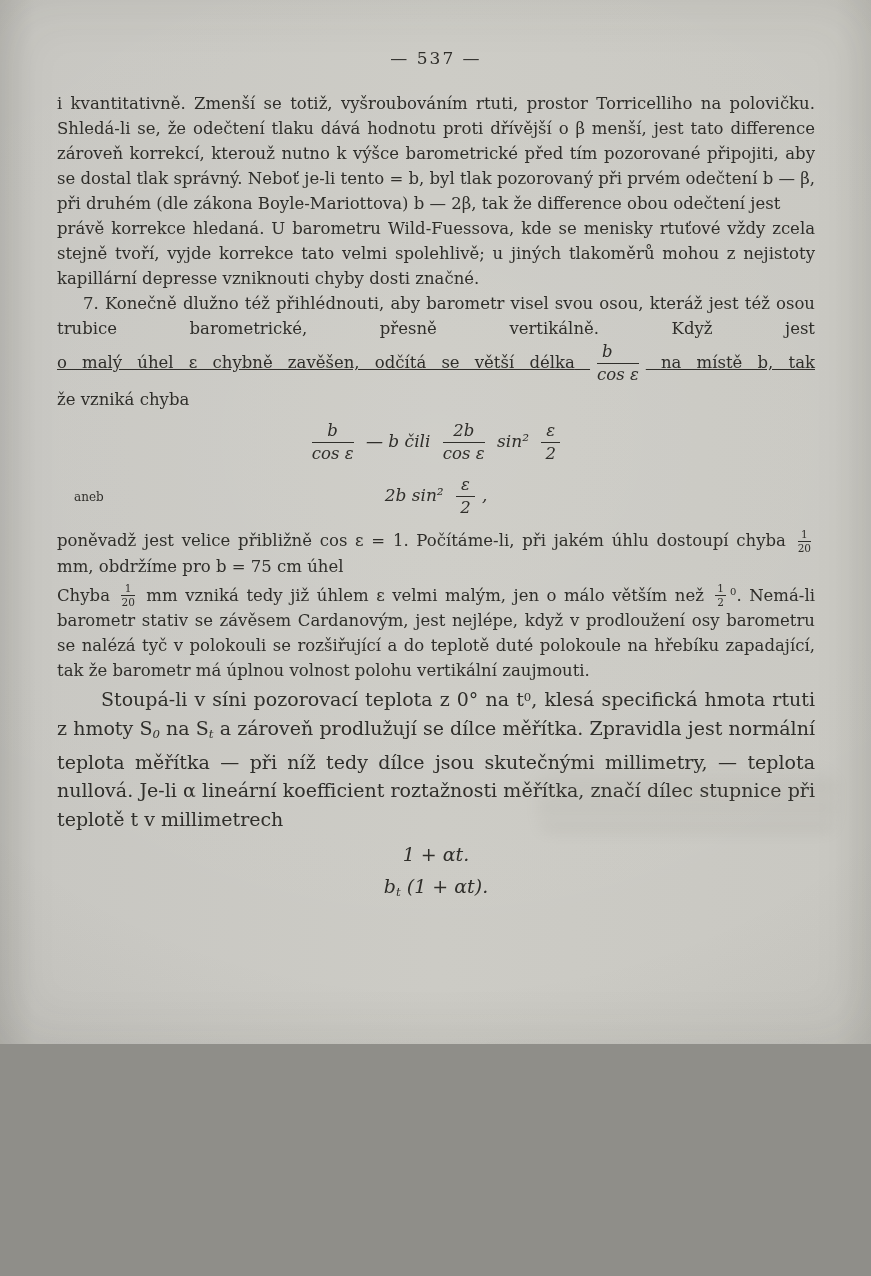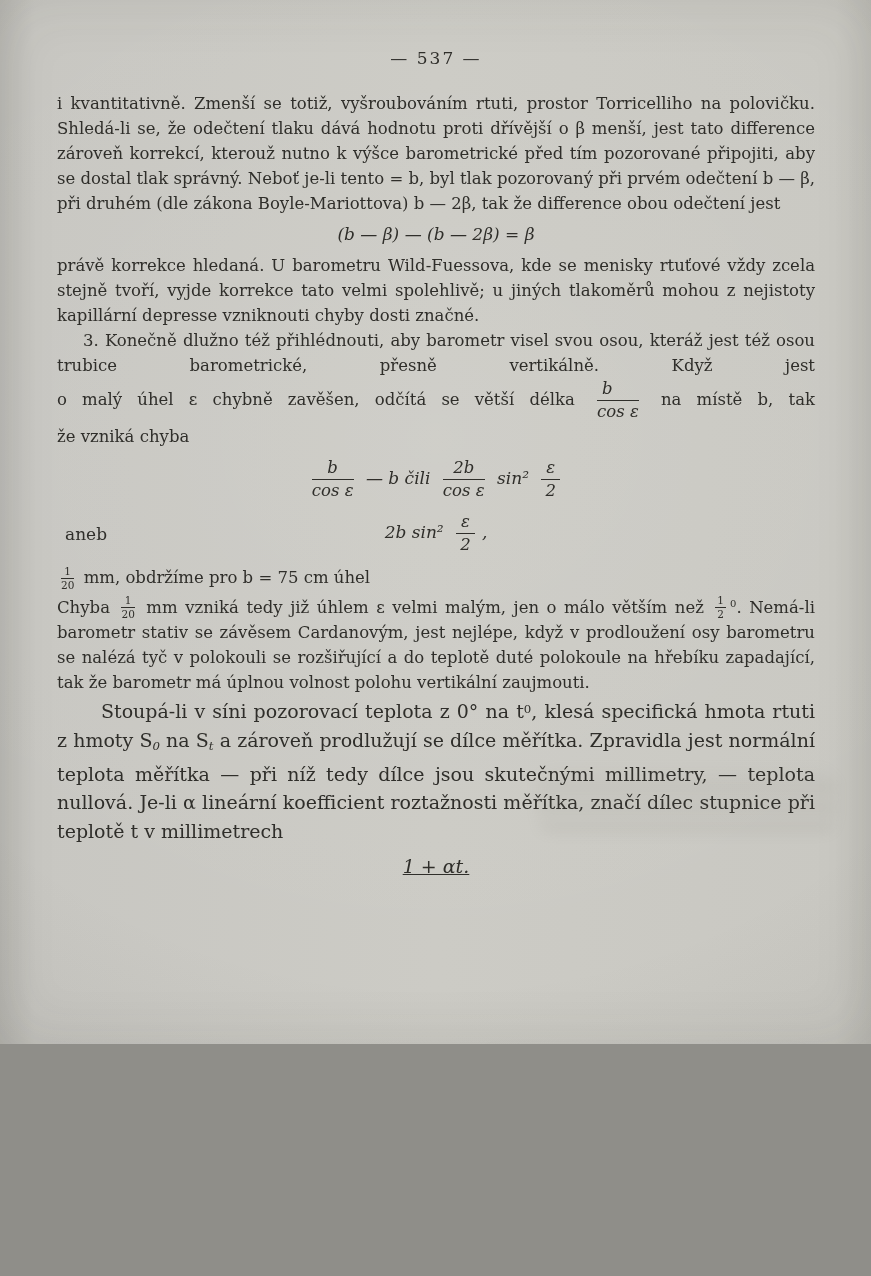--- a/index.html
+++ b/index.html
@@ -150,7 +150,6 @@
 
   <p class="para">i kvantitativně. Zmenší se totiž, vyšroubováním rtuti, prostor Torricelliho na polovičku. Shledá-li se, že odečtení tlaku dává hodnotu proti dřívější o β menší, jest tato difference zároveň korrekcí, kterouž nutno k výšce barometrické před tím pozorované připojiti, aby se dostal tlak správný. Neboť je-li tento = b, byl tlak pozorovaný při prvém odečtení b — β, při druhém (dle zákona Boyle-Mariottova) b — 2β, tak že difference obou odečtení jest</p>
 
-  <div class="formula-line">(b — β) — (b — 2β) = β</div>
 
   <p class="para">právě korrekce hledaná. U barometru Wild-Fuessova, kde se menisky rtuťové vždy zcela stejně tvoří, vyjde korrekce tato velmi spolehlivě; u jiných tlakoměrů mohou z nejistoty kapillární depresse vzniknouti chyby dosti značné.</p>
 

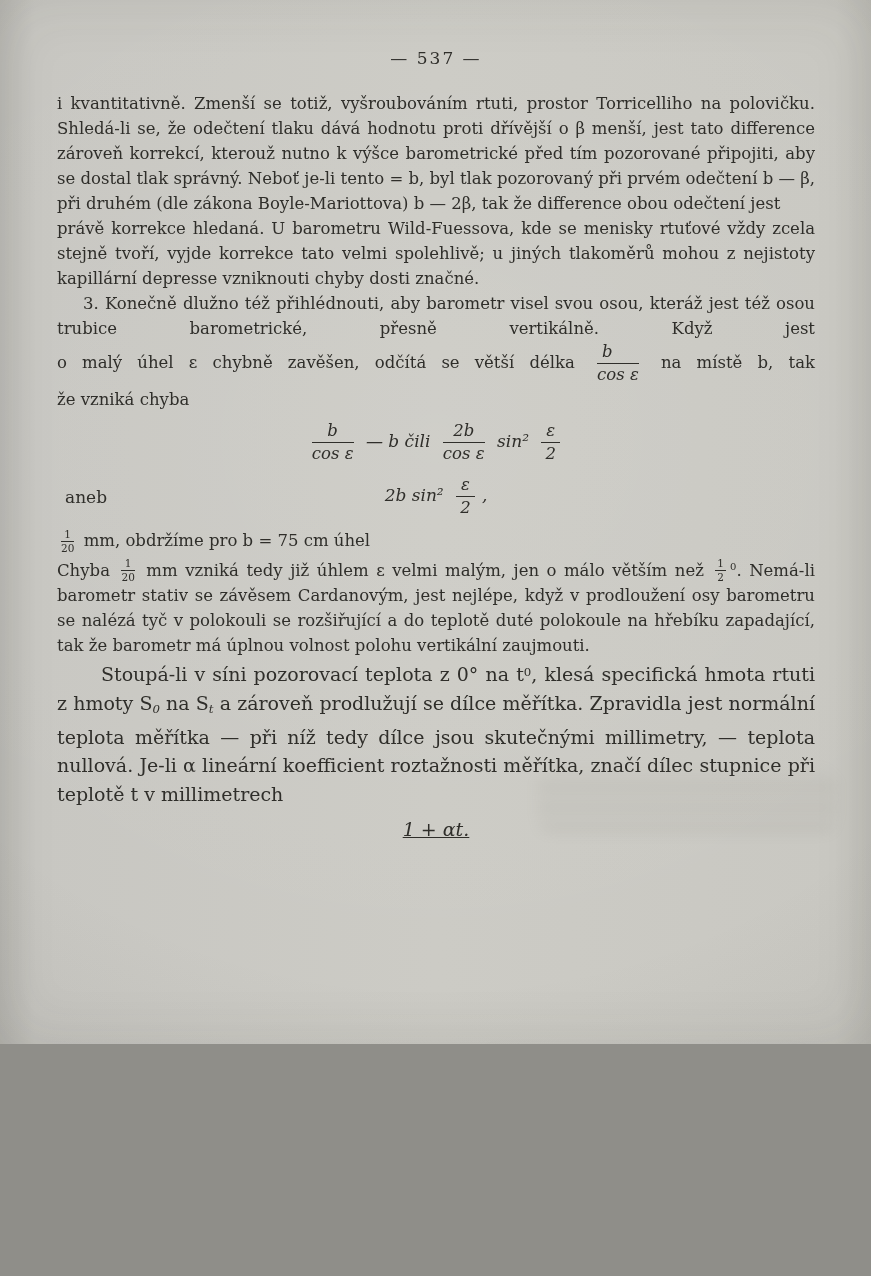--- a/index.html
+++ b/index.html
@@ -154,7 +154,7 @@
   <p class="para">právě korrekce hledaná. U barometru Wild-Fuessova, kde se menisky rtuťové vždy zcela stejně tvoří, vyjde korrekce tato velmi spolehlivě; u jiných tlakoměrů mohou z nejistoty kapillární depresse vzniknouti chyby dosti značné.</p>
 
   <div>
-    <p class="para force-justify indent-small">3. Konečně dlužno též přihlédnouti, aby barometr visel svou osou, kteráž jest též osou trubice barometrické, přesně vertikálně. Když jest</p>
+    <p class="para force-justify indent-small">7. Konečně dlužno též přihlédnouti, aby barometr visel svou osou, kteráž jest též osou trubice barometrické, přesně vertikálně. Když jest</p>
     <div class="frac-line">
       <span>o malý úhel ε chybně zavěšen, odčítá se větší délka</span>
       <span class="frac"><span class="fnum">b</span><span class="fden">cos ε</span></span>

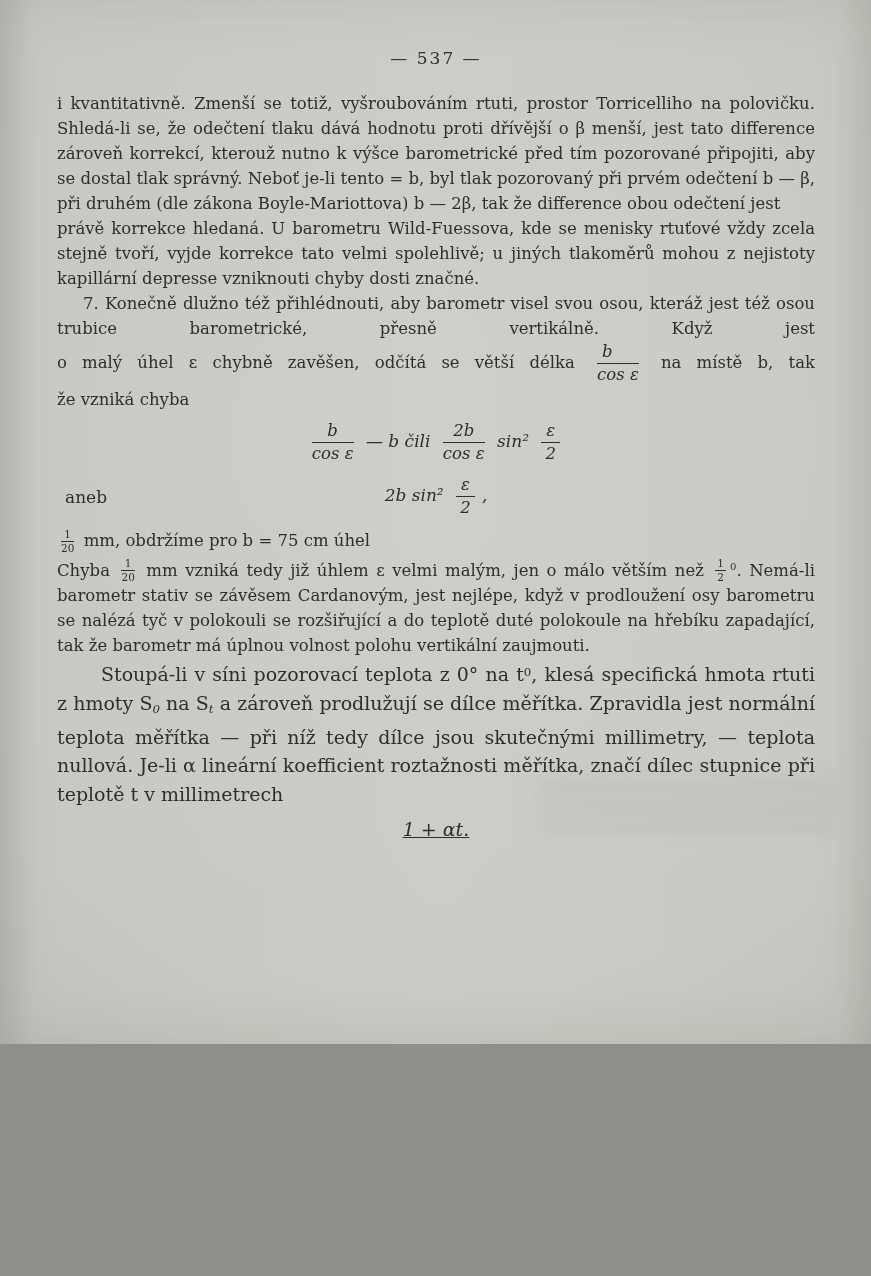--- a/index.html
+++ b/index.html
@@ -75,6 +75,7 @@
     text-align: justify;
     text-align-last: justify;
     margin: 2px 0;
+    text-decoration: underline;
   }
 
   .aneb-row {

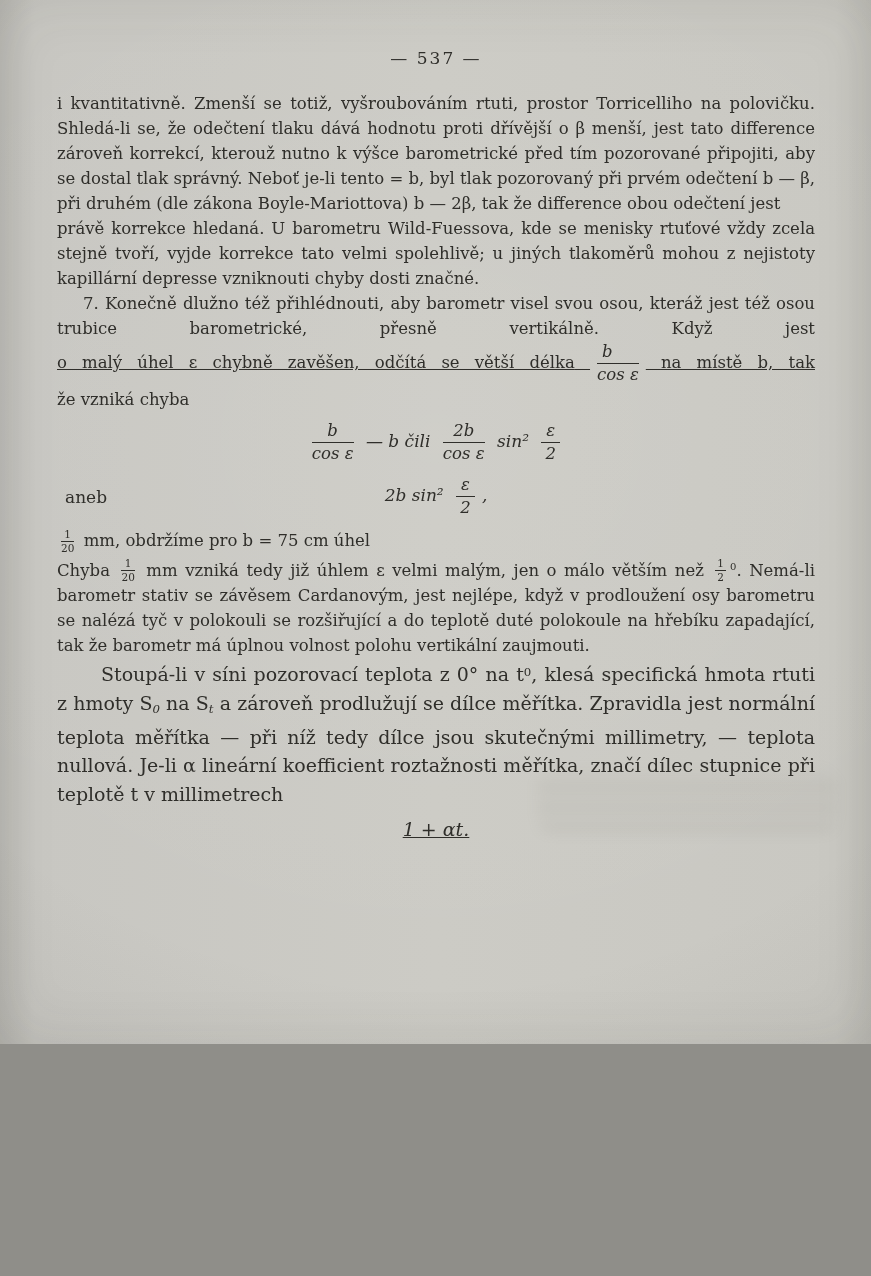--- a/index.html
+++ b/index.html
@@ -87,10 +87,10 @@
   }
   .aneb-label {
     position: absolute;
-    left: 8px; top: 50%;
+    left: 17px; top: 50%;
     transform: translateY(-50%);
     font-style: normal;
-    font-size: 17px;
+    font-size: 12px;
   }
 
   .section-heading {

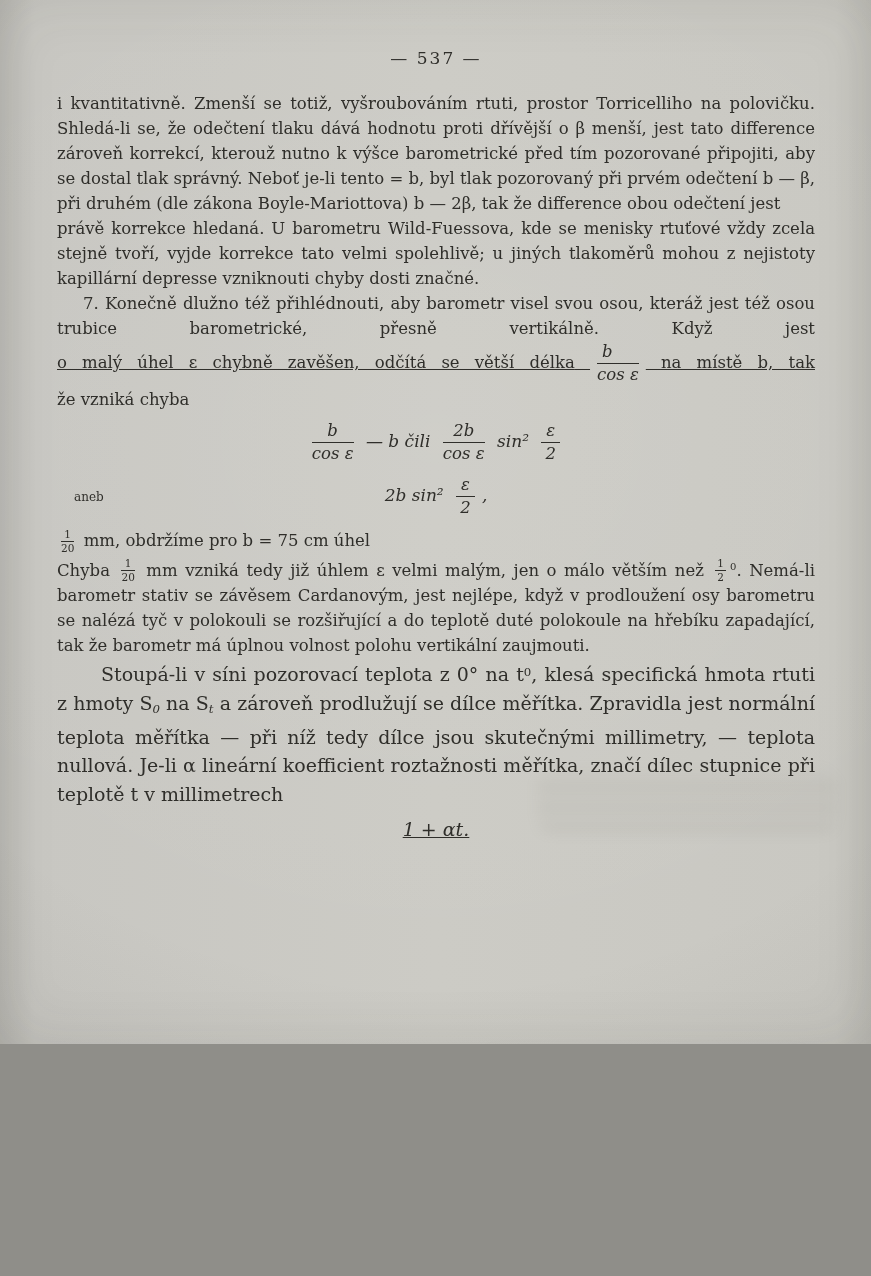--- a/index.html
+++ b/index.html
@@ -181,6 +181,7 @@
   </div>
 
   <p class="para">
+    <span>poněvadž jest velice přibližně cos ε = 1. Počítáme-li, při jakém úhlu dostoupí chyba</span>
     <span class="sfrac"><span class="fnum">1</span><span class="fden">20</span></span>
     <span>mm, obdržíme pro b = 75 cm úhel</span>
   </p>

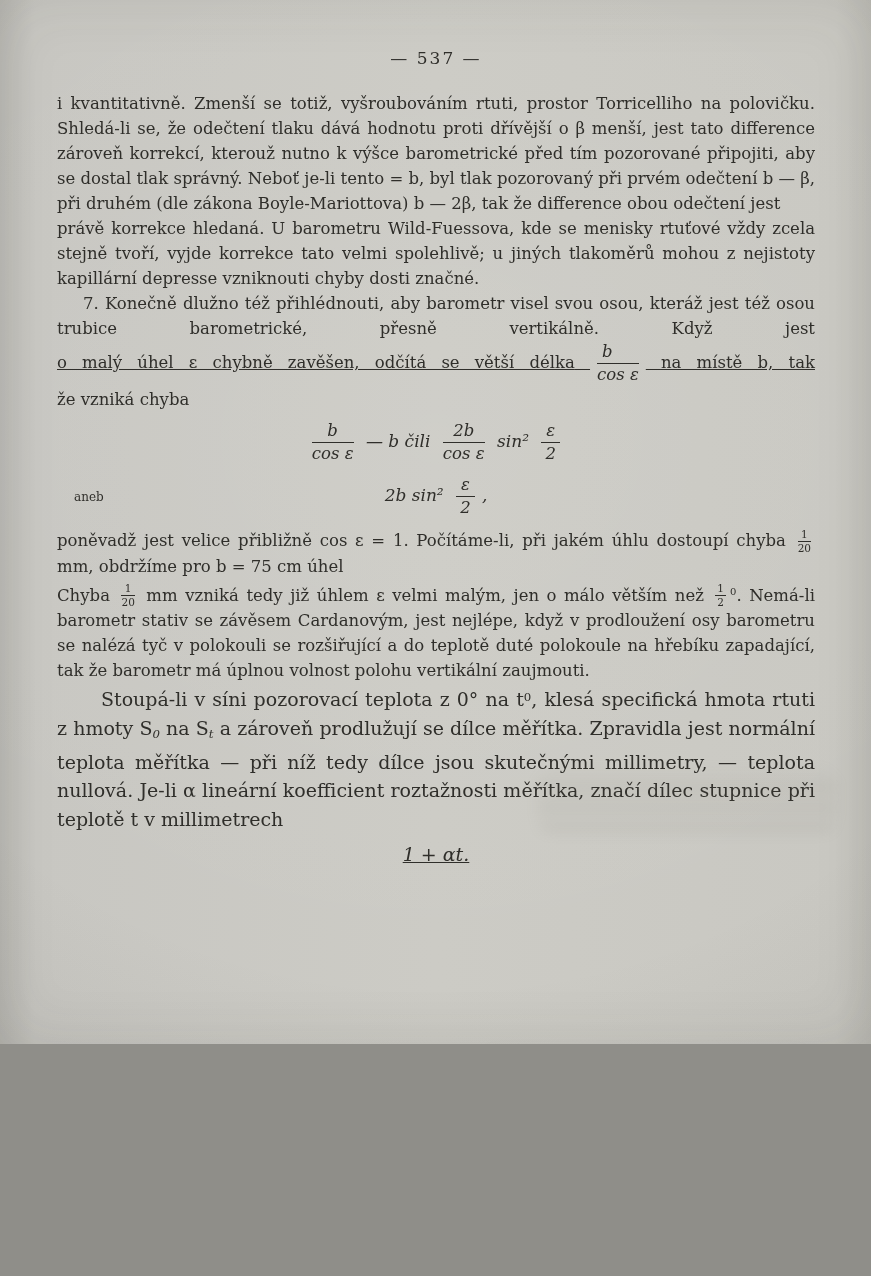--- a/index.html
+++ b/index.html
@@ -123,7 +123,6 @@
     font-style: italic;
     font-size: 19px;
     margin: 10px 0 9px;
-    text-decoration: underline;
   }
 
   sub { font-size: 0.62em; vertical-align: -0.22em; font-style: italic; }

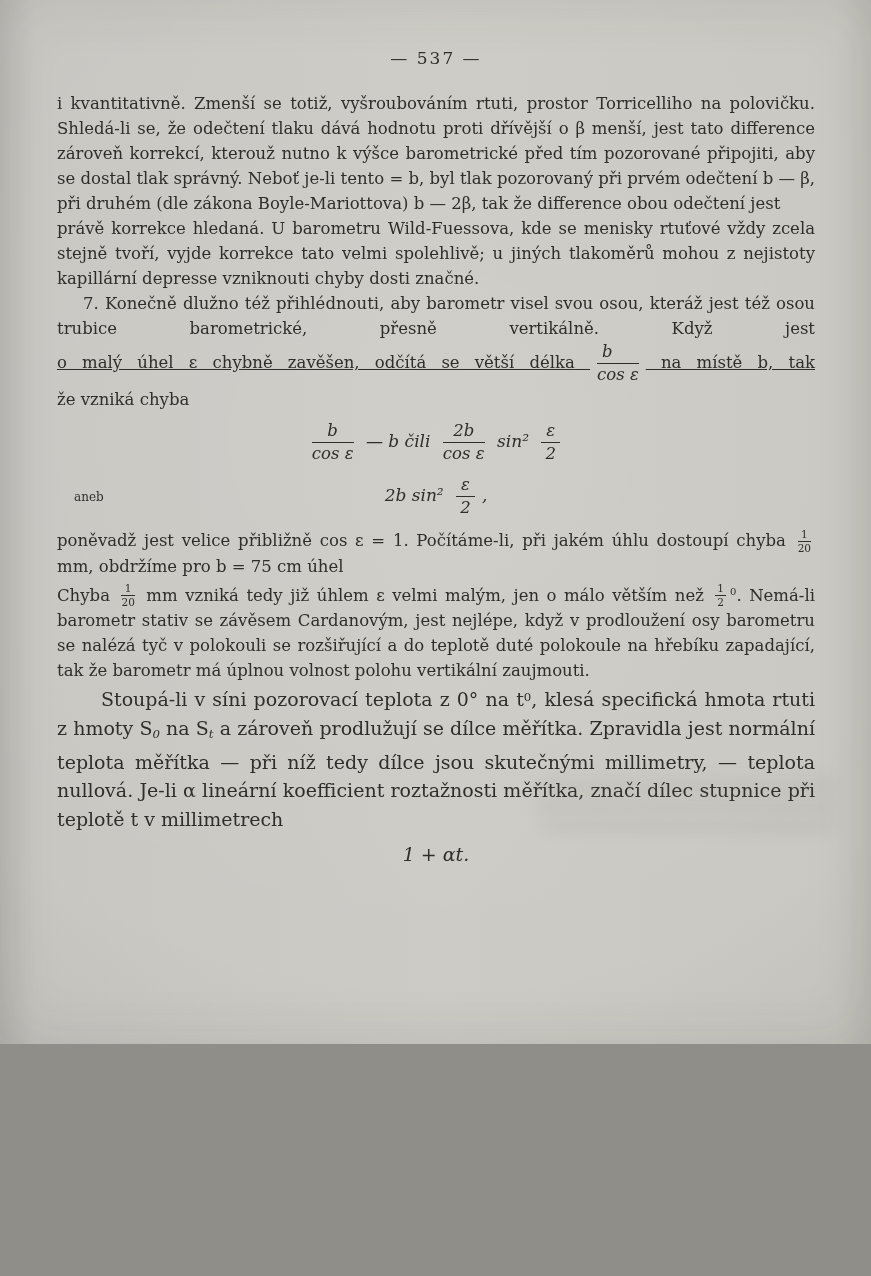--- a/index.html
+++ b/index.html
@@ -201,6 +201,9 @@
   <div class="big-formula">1 + αt.</div>
 
 
+  <div class="big-formula">
+    <span>b</span><sub>t</sub><span> (1 + αt).</span>
+  </div>
 
   <div class="stain stain-1"></div>
   <div class="stain stain-2"></div>

